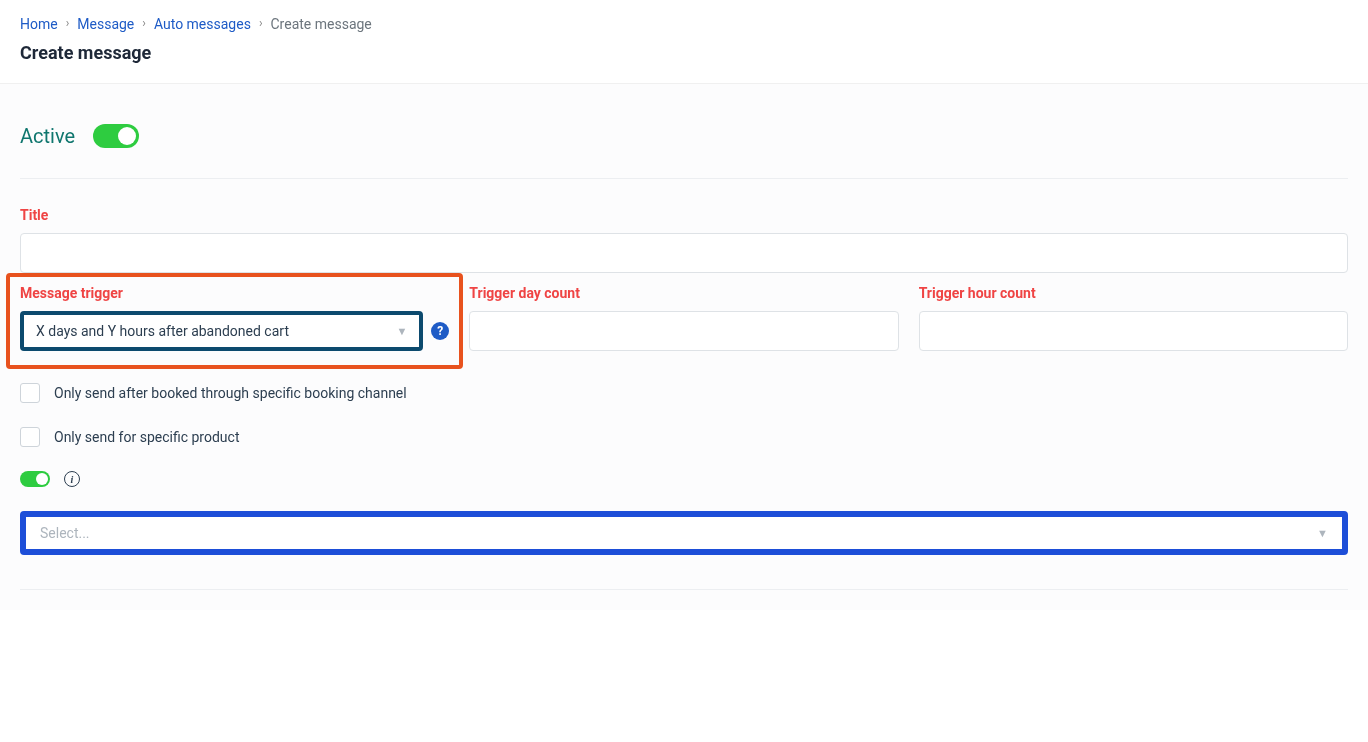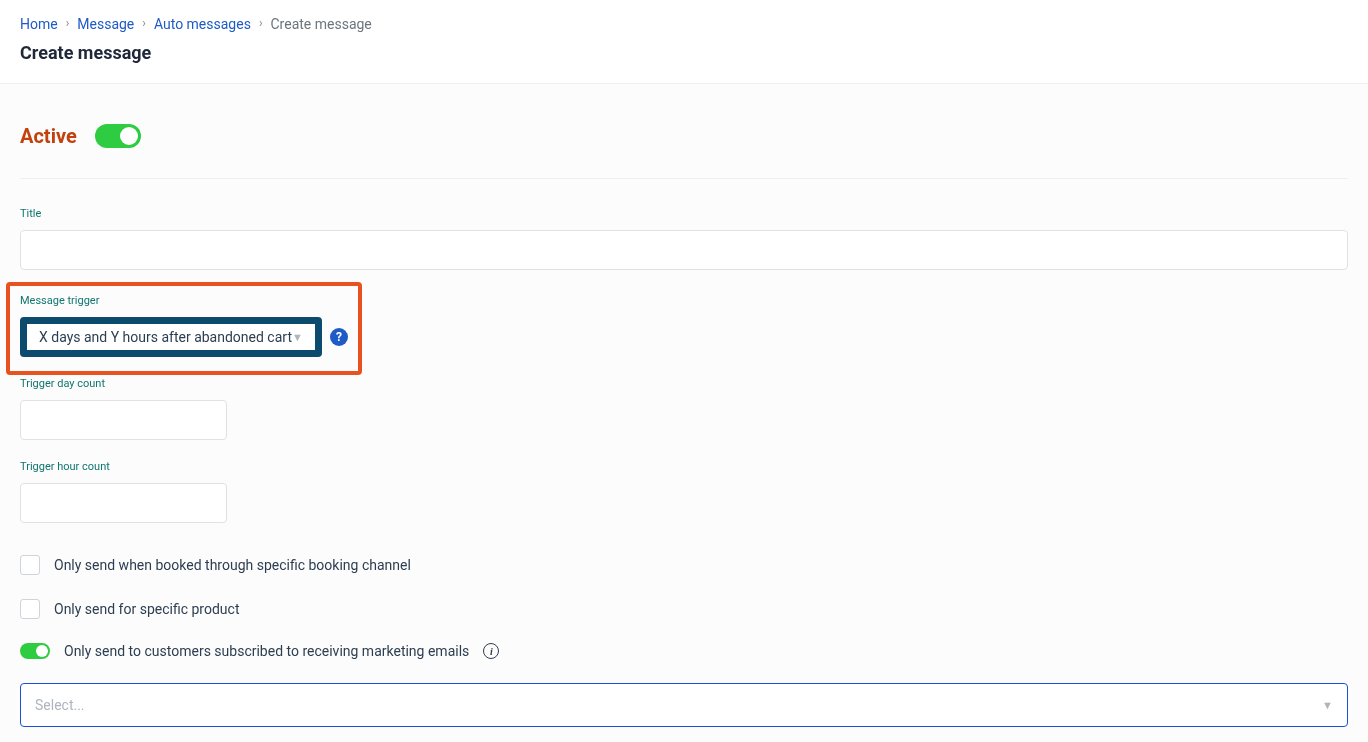--- a/index.html
+++ b/index.html
@@ -58,8 +58,8 @@
     }
     .active-label {
       font-size: 20px;
-      font-weight: 700;
-      color: #c2410c;
+      font-weight: 400;
+      color: #0f766e;
     }
     .config-heading {
       font-size: 20px;

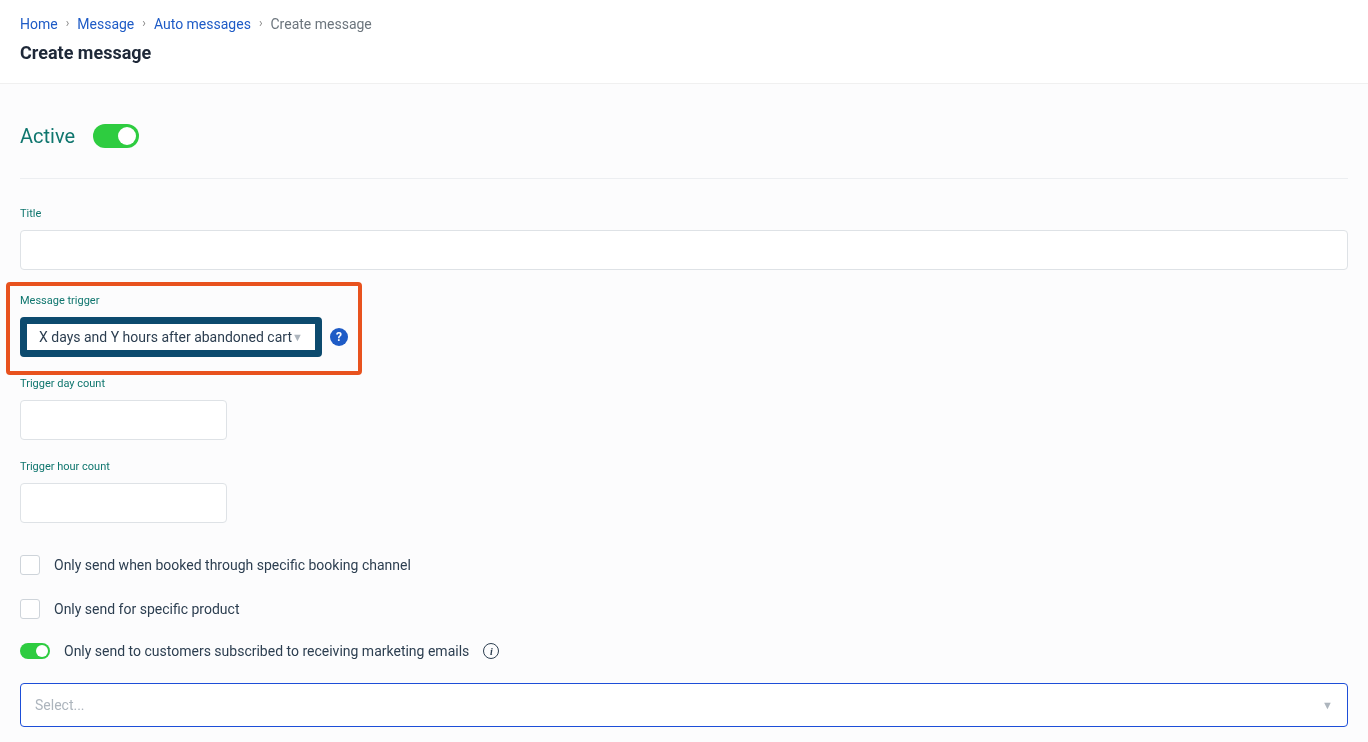--- a/index.html
+++ b/index.html
@@ -68,10 +68,11 @@
       margin-bottom: 24px;
     }
     .field-label {
-      font-size: 11px;
-      color: #0f766e;
+      font-size: 14px;
+      color: #ef4444;
       margin-bottom: 10px;
       display: block;
+      font-weight: bold;
     }
     .text-input {
       width: 100%;

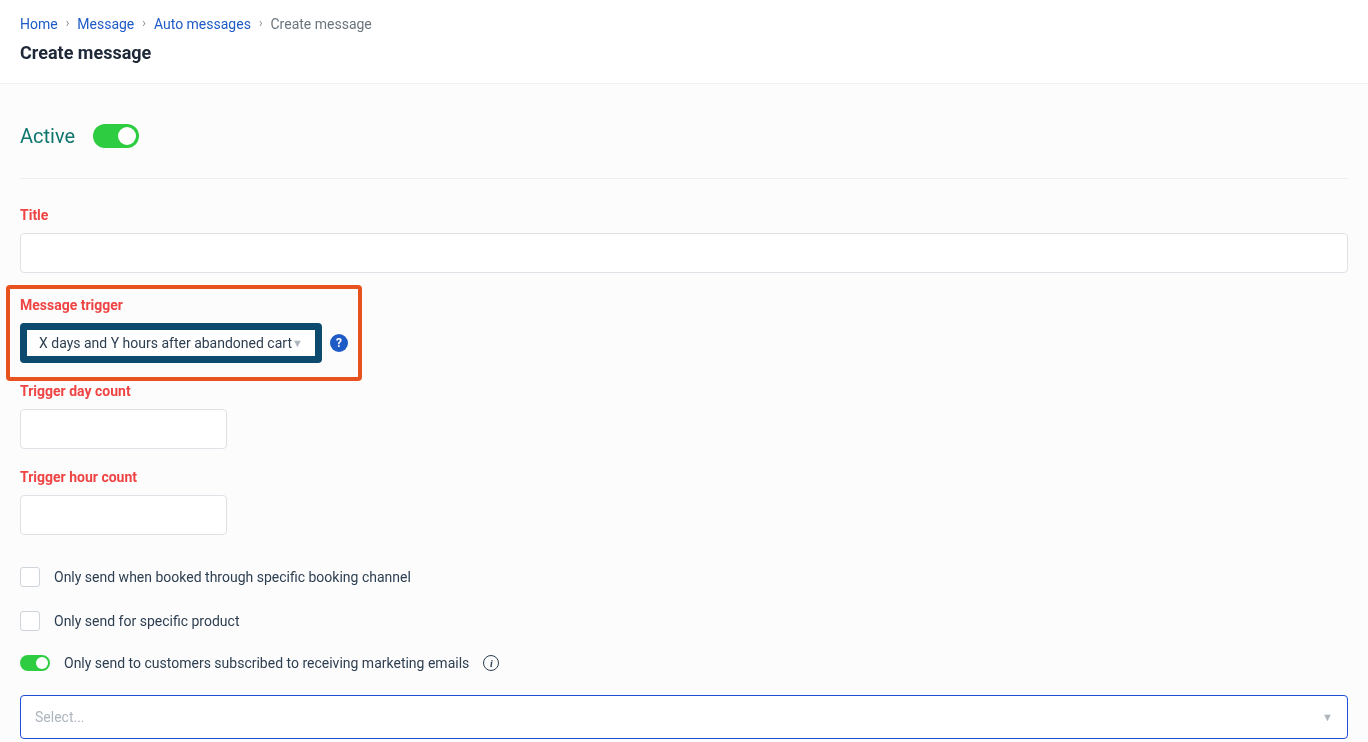--- a/index.html
+++ b/index.html
@@ -86,9 +86,8 @@
     .row-triggers {
       display: flex;
       gap: 20px;
-      margin-top: 24px;
+      margin-top: 12px;
       align-items: flex-start;
-      flex-direction: column;
     }
     .trigger-col {
       flex: 1;

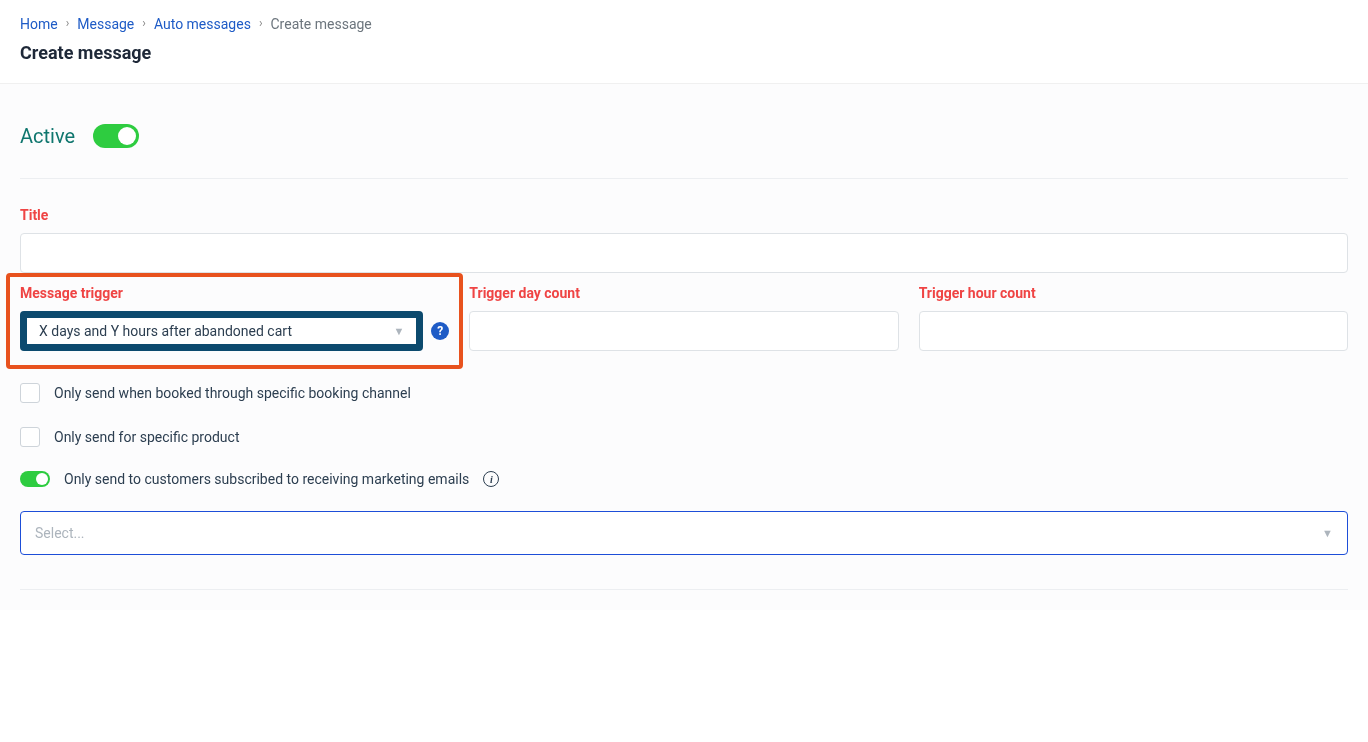--- a/index.html
+++ b/index.html
@@ -108,7 +108,7 @@
       flex: 1;
       position: relative;
       height: 40px;
-      border: 7px solid #0c4a6e;
+      border: 4px solid #0c4a6e;
       border-radius: 4px;
       background: #fff;
       display: flex;

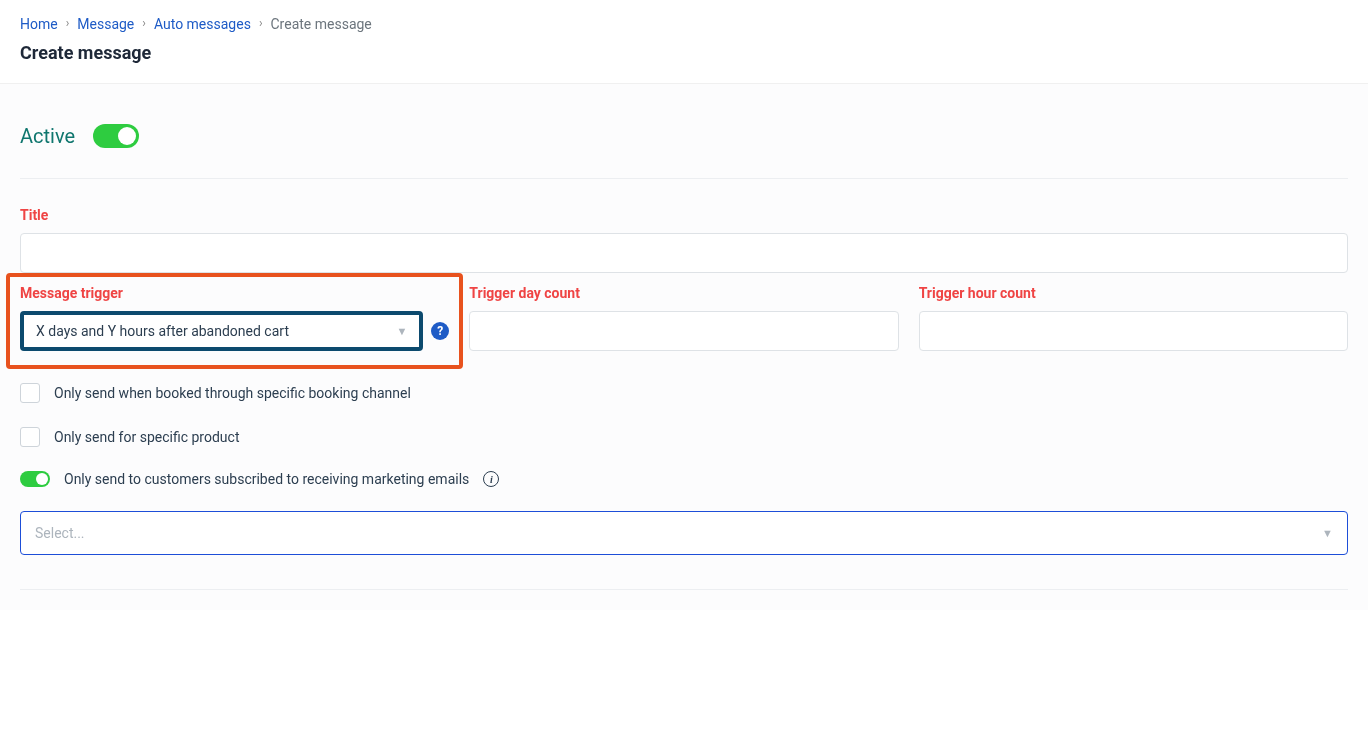--- a/index.html
+++ b/index.html
@@ -299,7 +299,7 @@
 
     <div class="checkbox-row">
       <div class="checkbox"></div>
-      <span class="condition-text">Only send when booked through specific booking channel</span>
+      <span class="condition-text">Only send after booked through specific booking channel</span>
     </div>
 
     <div class="checkbox-row">

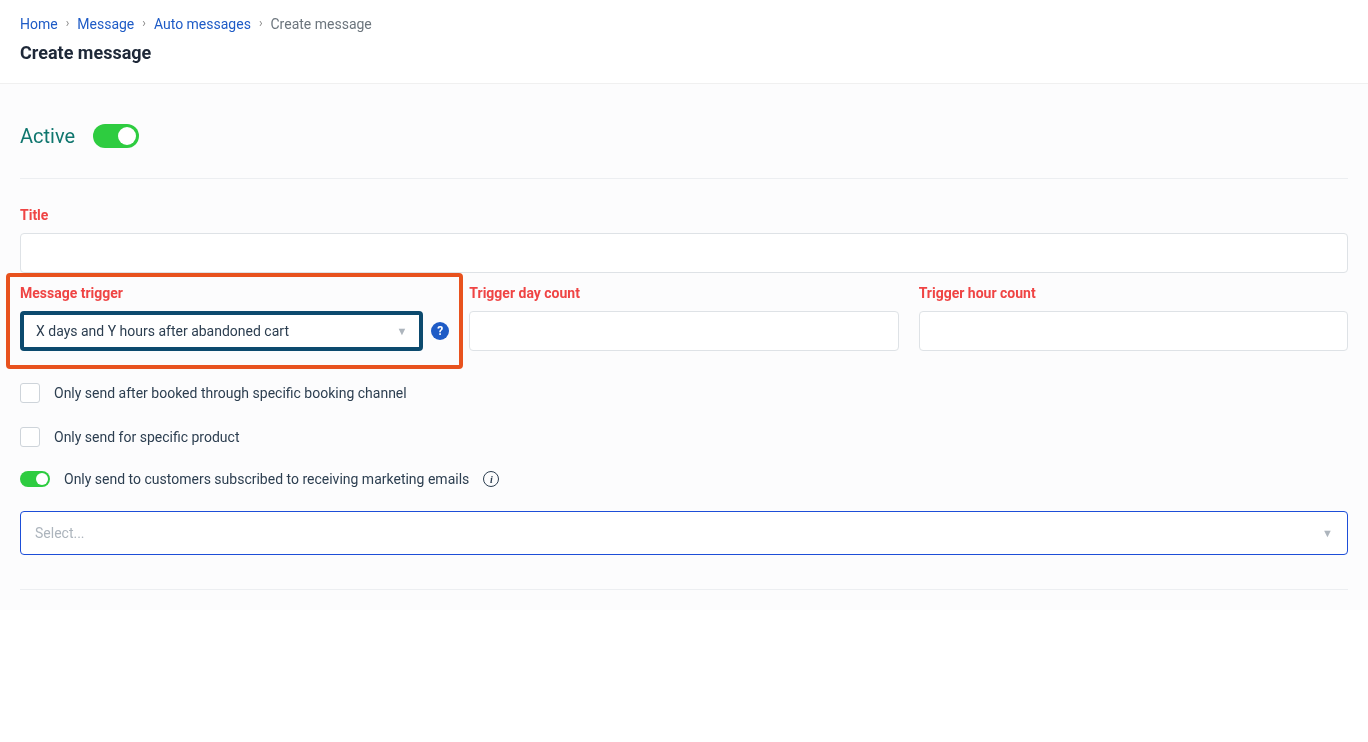--- a/index.html
+++ b/index.html
@@ -311,7 +311,6 @@
       <div class="toggle-small">
         <div class="knob"></div>
       </div>
-      <span class="condition-text">Only send to customers subscribed to receiving marketing emails</span>
       <span class="info-icon">i</span>
     </div>
   </div>

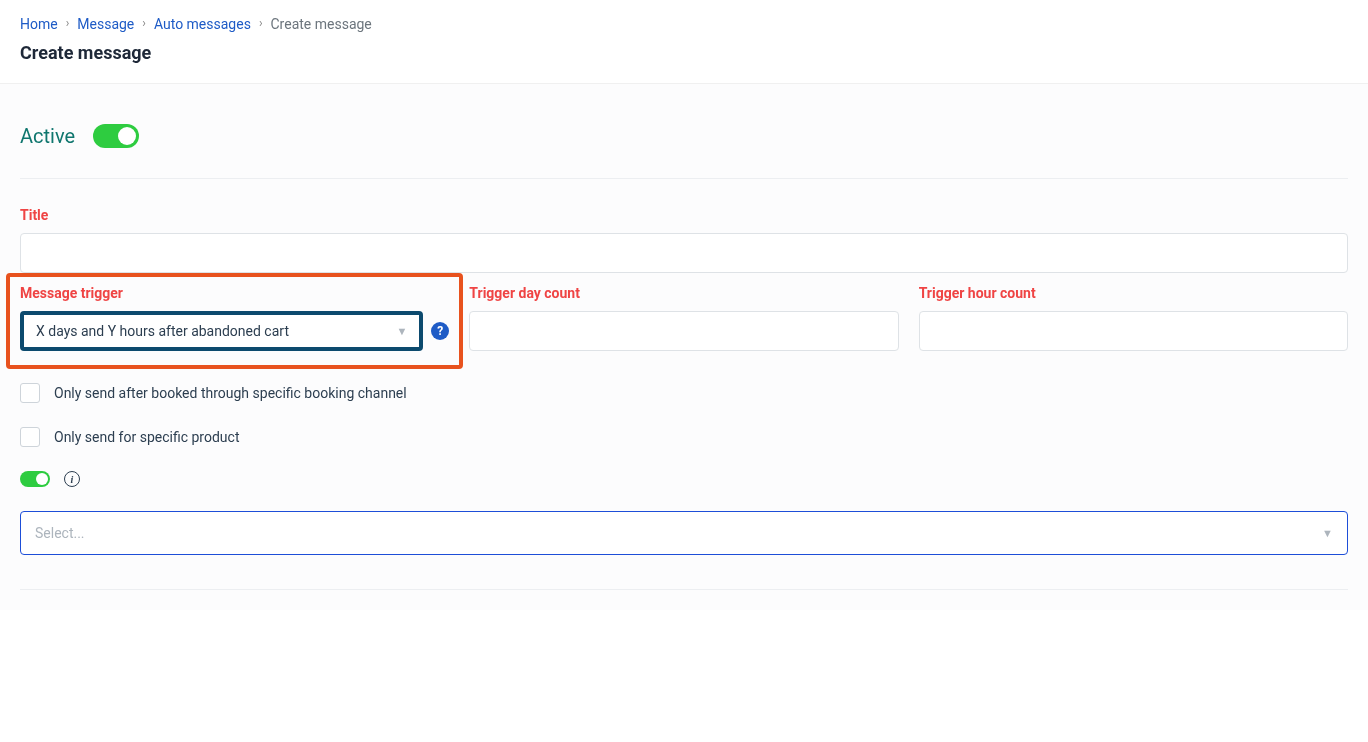--- a/index.html
+++ b/index.html
@@ -217,7 +217,7 @@
     .bcc-select {
       width: 100%;
       height: 44px;
-      border: 1px solid #1d4ed8;
+      border: 6px solid #1d4ed8;
       border-radius: 4px;
       background: #fff;
       display: flex;

